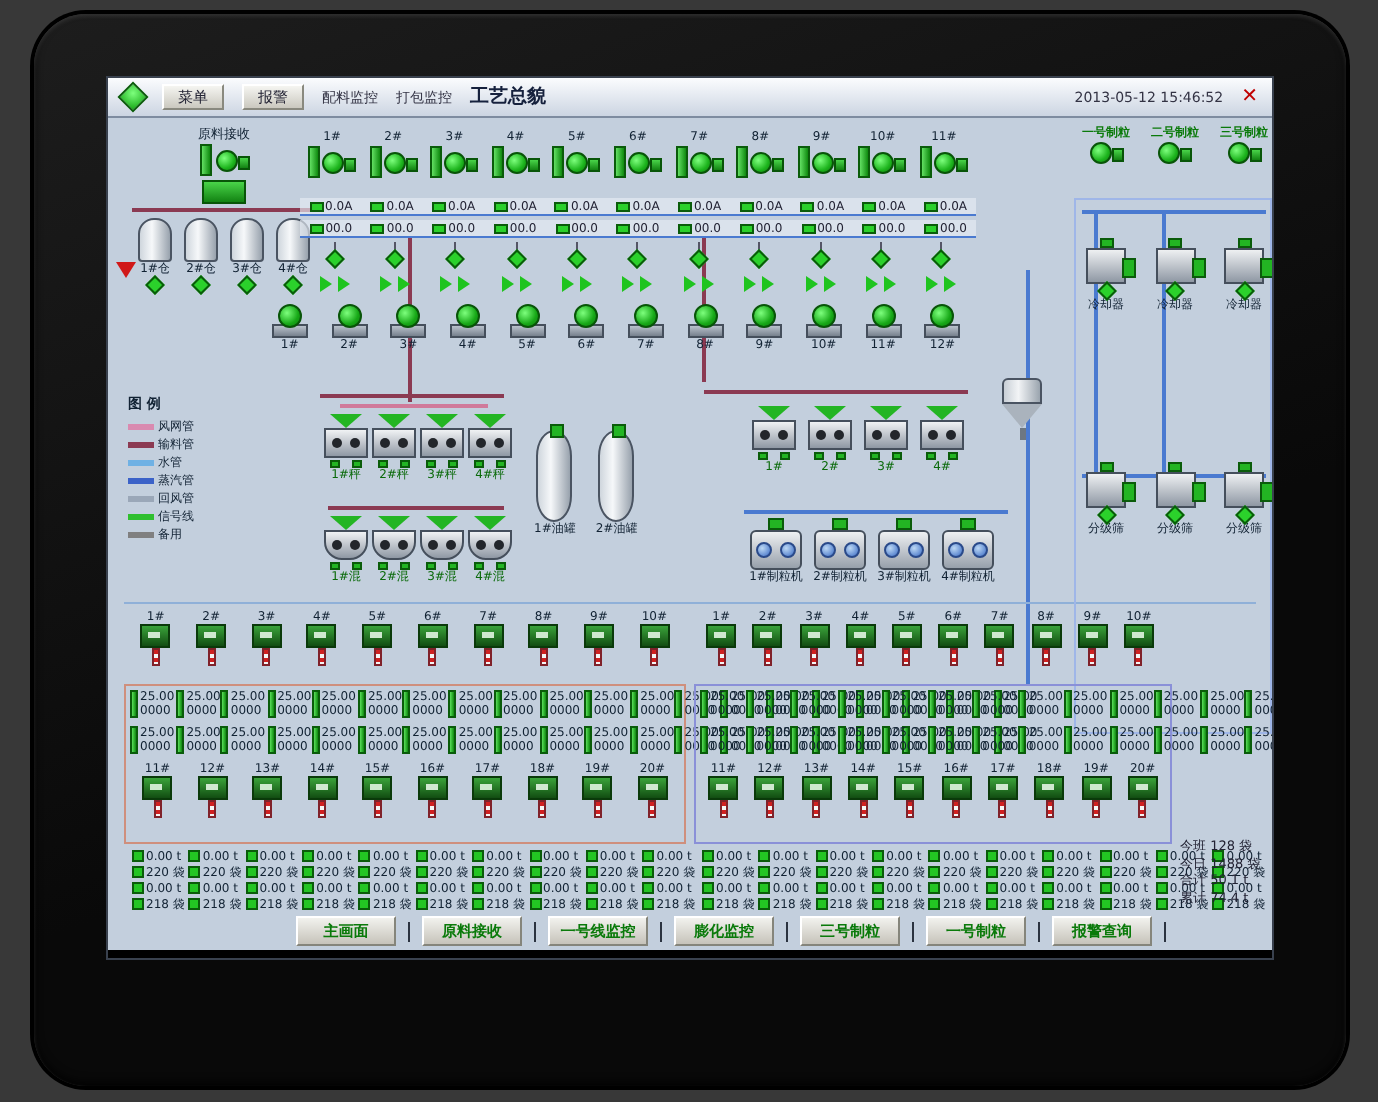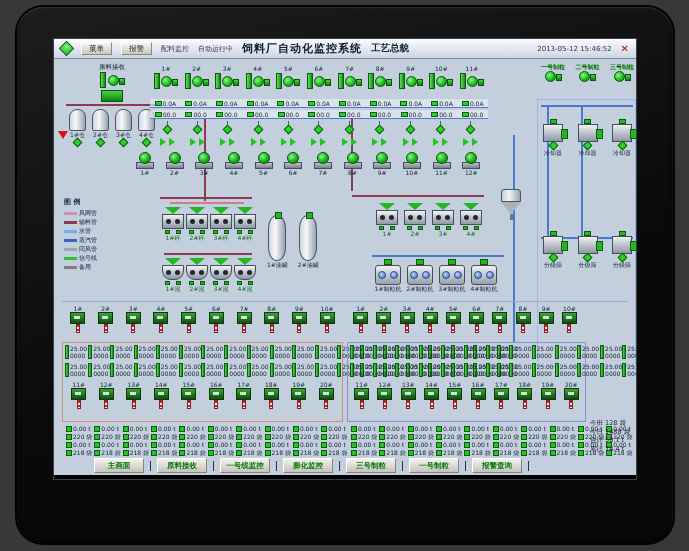--- a/index.html
+++ b/index.html
@@ -191,7 +191,7 @@
       <span class="tb-btn">菜单</span>
       <span class="tb-btn">报警</span>
       <span class="tb-label">配料监控</span>
-      <span class="tb-label">自动运行中</span>
+      <span class="tb-label">打包监控</span>
       <span class="tb-title">饲料厂自动化监控系统</span>
       <span class="tb-sub">工艺总貌</span>
       <span class="tb-clock">2013-05-12 15:46:52</span>

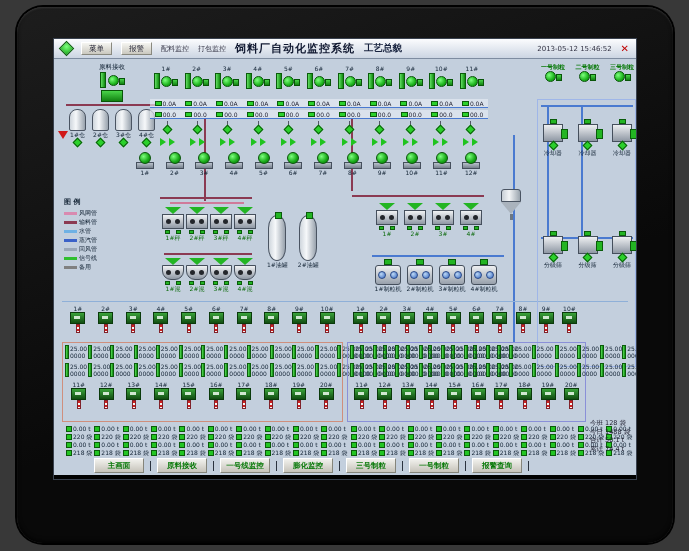--- a/index.html
+++ b/index.html
@@ -192,7 +192,6 @@
       <span class="tb-btn">报警</span>
       <span class="tb-label">配料监控</span>
       <span class="tb-label">打包监控</span>
-      <span class="tb-title">饲料厂自动化监控系统</span>
       <span class="tb-sub">工艺总貌</span>
       <span class="tb-clock">2013-05-12 15:46:52</span>
       <span class="tb-close">✕</span>

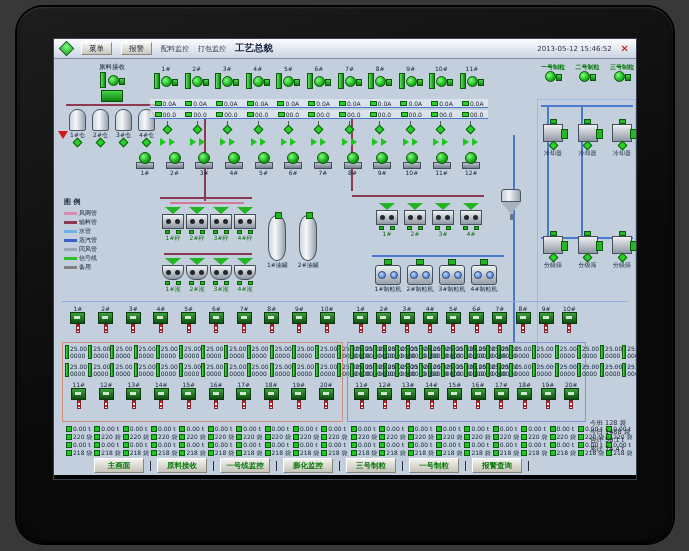--- a/index.html
+++ b/index.html
@@ -173,7 +173,7 @@
   .totals div{white-space:nowrap;}
 
   
-  .btnbar{position:absolute;left:0;right:0;bottom:6px;height:16px;display:flex;gap:13px;padding-left:40px;align-items:center;}
+  .btnbar{position:absolute;left:0;right:0;bottom:6px;height:16px;display:flex;gap:13px;padding-left:94px;align-items:center;}
   .navbtn{position:relative;min-width:42px;text-align:center;font-size:7.5px;font-weight:bold;line-height:9px;
     color:#0a7a0a;padding:2px 3px;background:linear-gradient(#f2f2ee,#c6c3ba);
     border:1px solid;border-color:#ffffff #85857b #85857b #ffffff;white-space:nowrap;}

